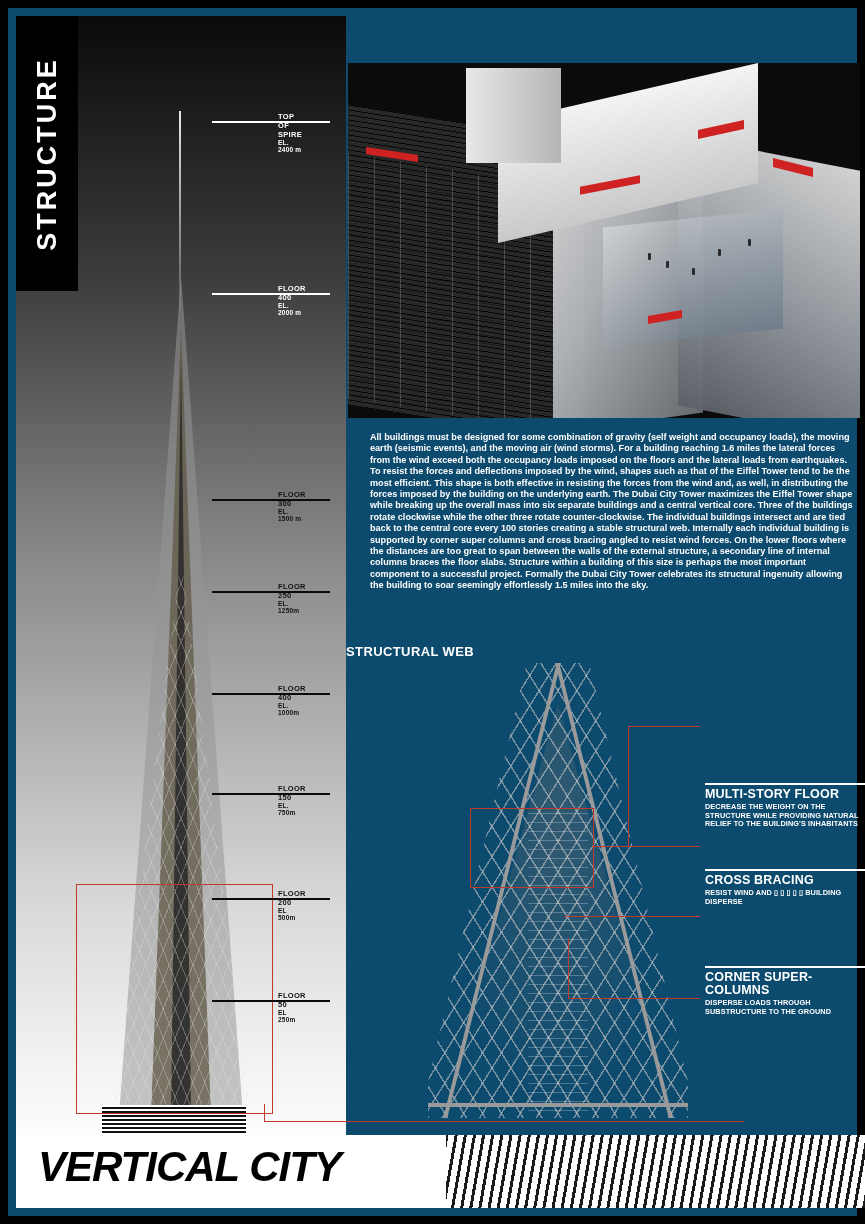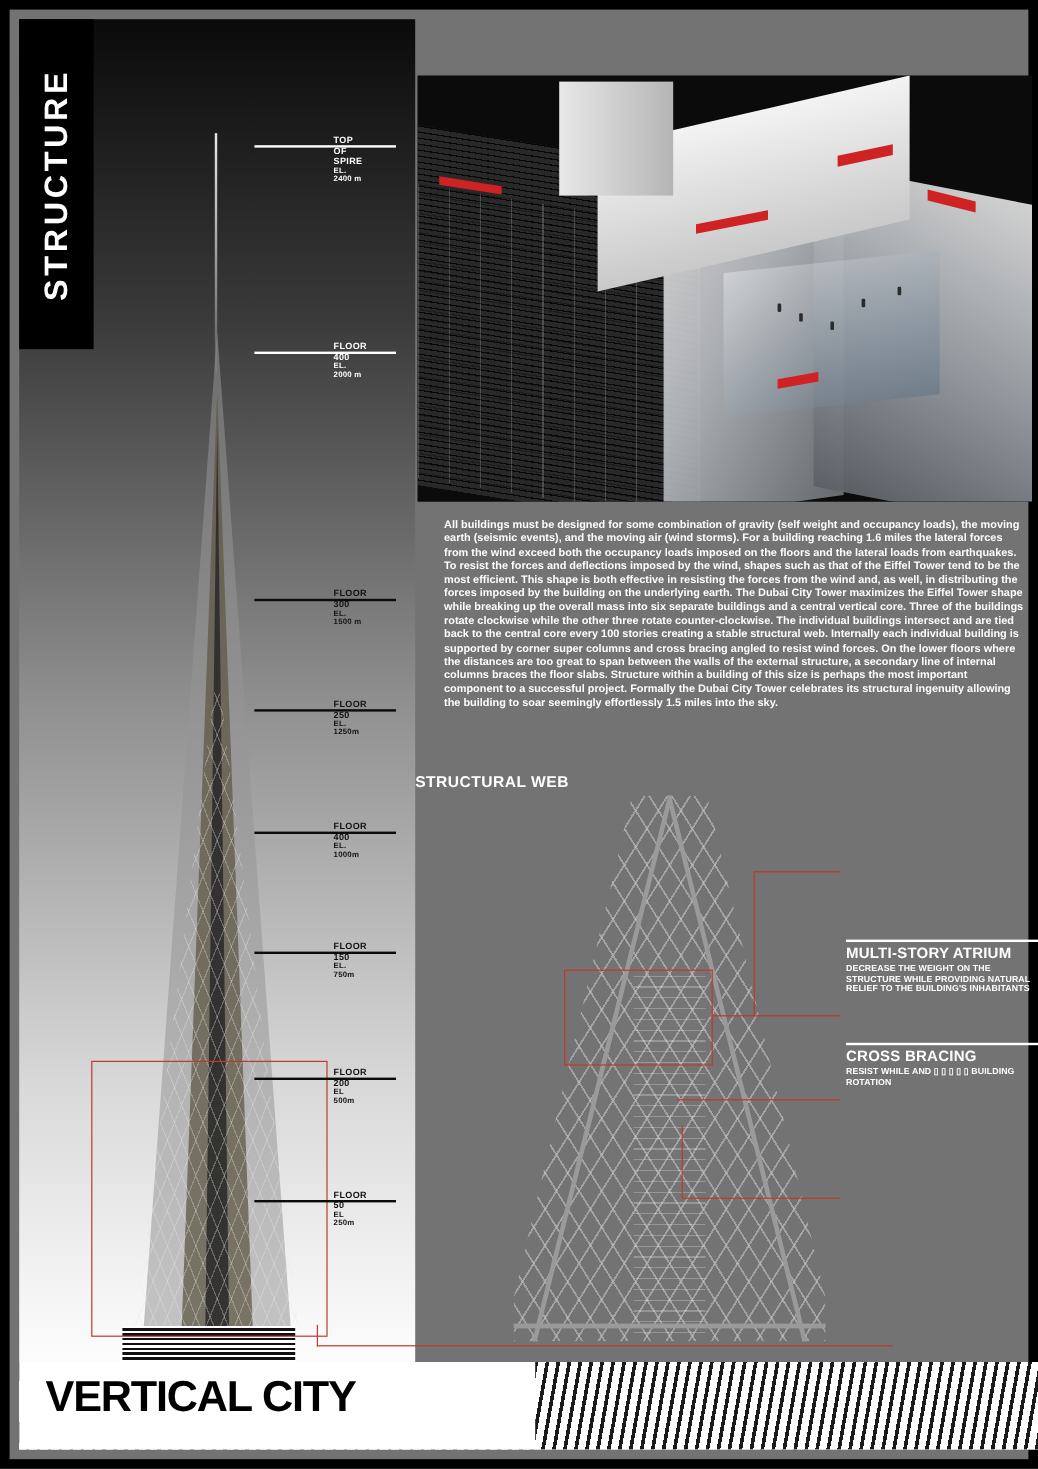--- a/index.html
+++ b/index.html
@@ -10,7 +10,7 @@
   }
   #board{
     position:relative;width:865px;height:1224px;
-    background:#737373;
+    background:#0c4a6e;
     box-sizing:border-box;
     border:8px solid #000;
   }

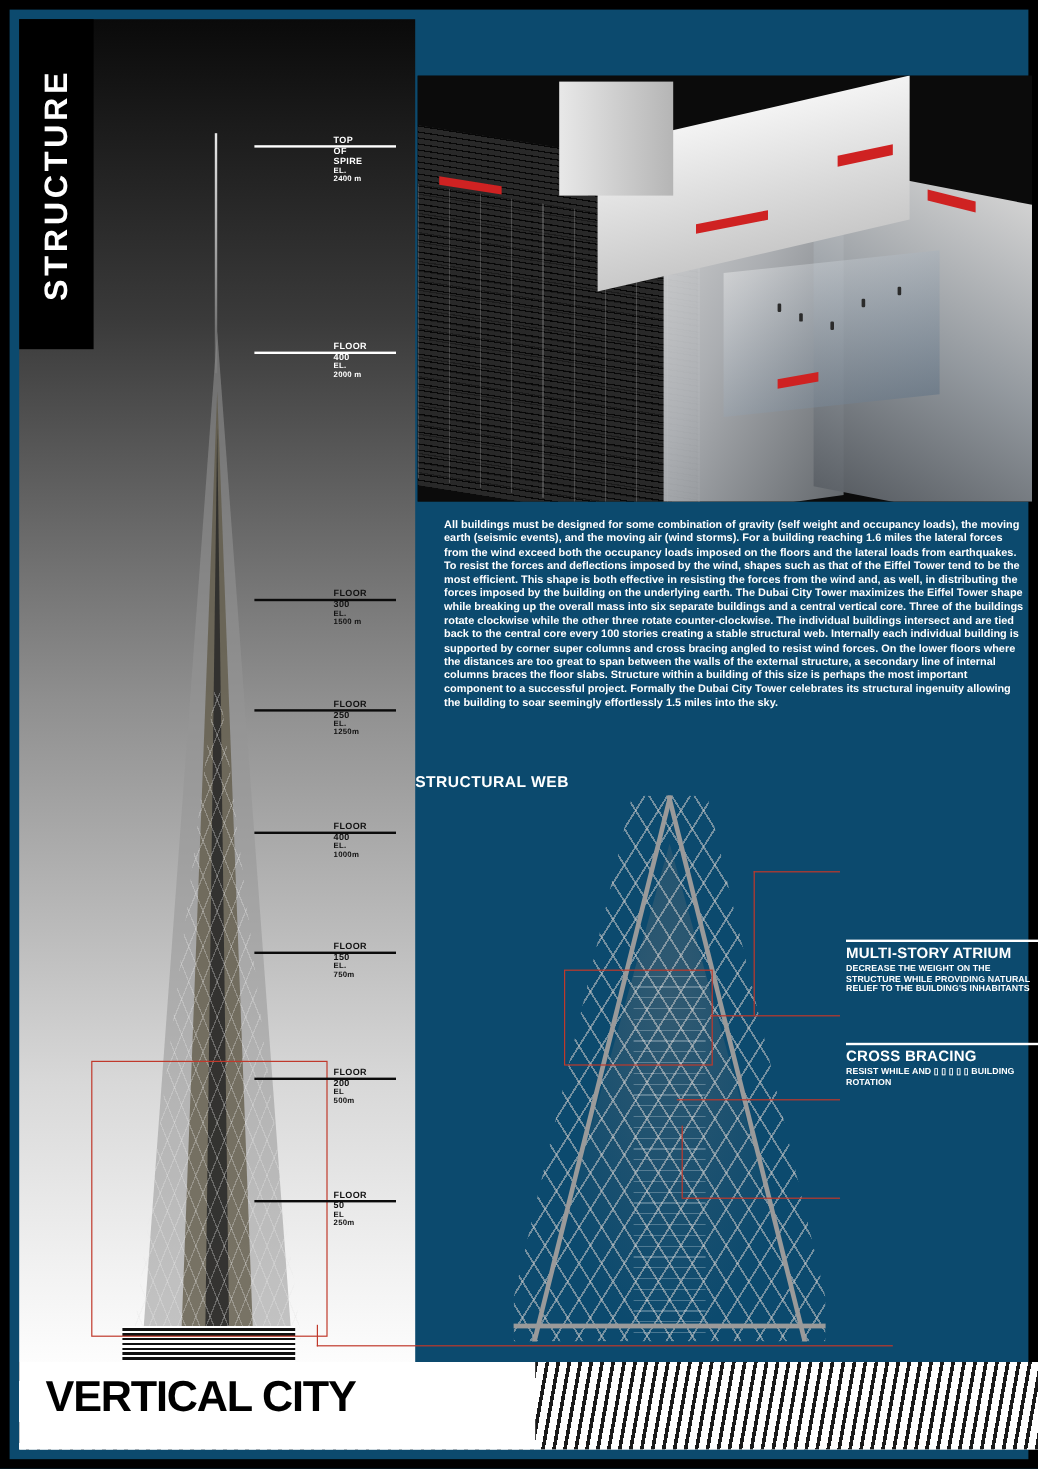--- a/index.html
+++ b/index.html
@@ -315,7 +315,7 @@
 
   <div class="callout" style="top:775px">
     <div class="divider"></div>
-    <h4>MULTI-STORY ATRIUM</h4>
+    <h4>MULTI-STORY FLOOR</h4>
     <p>DECREASE THE WEIGHT ON THE STRUCTURE WHILE PROVIDING NATURAL RELIEF TO THE BUILDING'S INHABITANTS</p>
   </div>
 

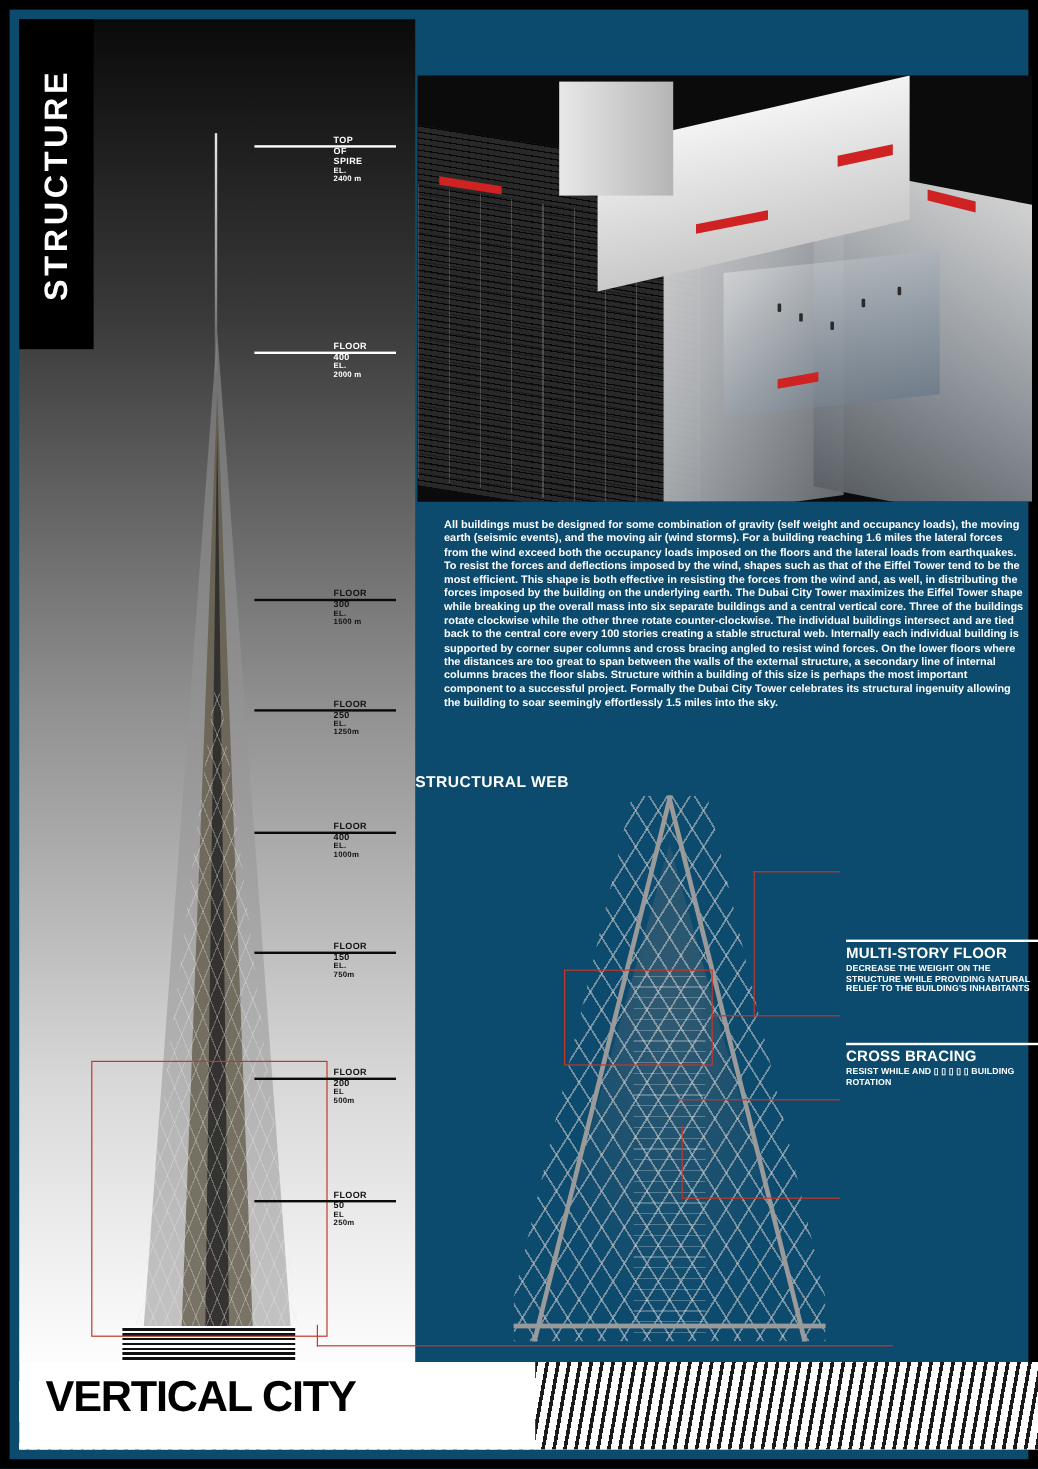--- a/index.html
+++ b/index.html
@@ -322,7 +322,7 @@
   <div class="callout" style="top:861px">
     <div class="divider"></div>
     <h4>CROSS BRACING</h4>
-    <p>RESIST WHILE AND ▯ ▯ ▯ ▯ ▯ BUILDING ROTATION</p>
+    <p>RESIST WIND AND ▯ ▯ ▯ ▯ ▯ BUILDING DISPERSE</p>
   </div>
 
 

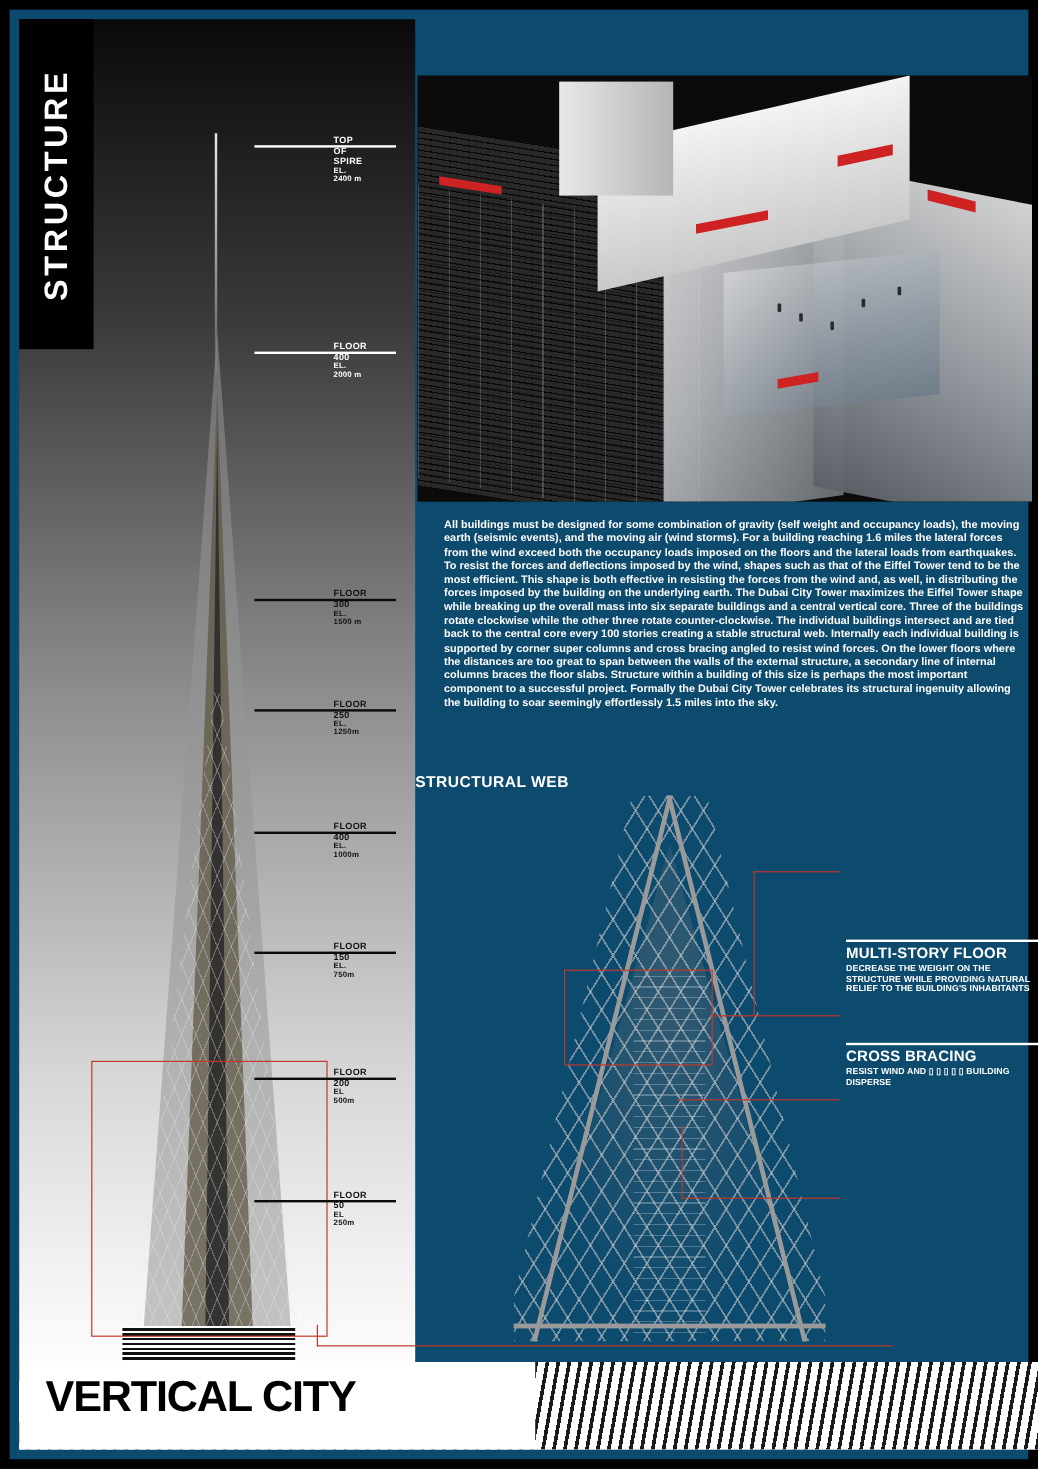--- a/index.html
+++ b/index.html
@@ -325,6 +325,11 @@
     <p>RESIST WIND AND ▯ ▯ ▯ ▯ ▯ BUILDING DISPERSE</p>
   </div>
 
+  <div class="callout" style="top:958px">
+    <div class="divider"></div>
+    <h4>CORNER SUPER-COLUMNS</h4>
+    <p>DISPERSE LOADS THROUGH SUBSTRUCTURE TO THE GROUND</p>
+  </div>
 
   <div id="banner">
     <div class="bars"></div>

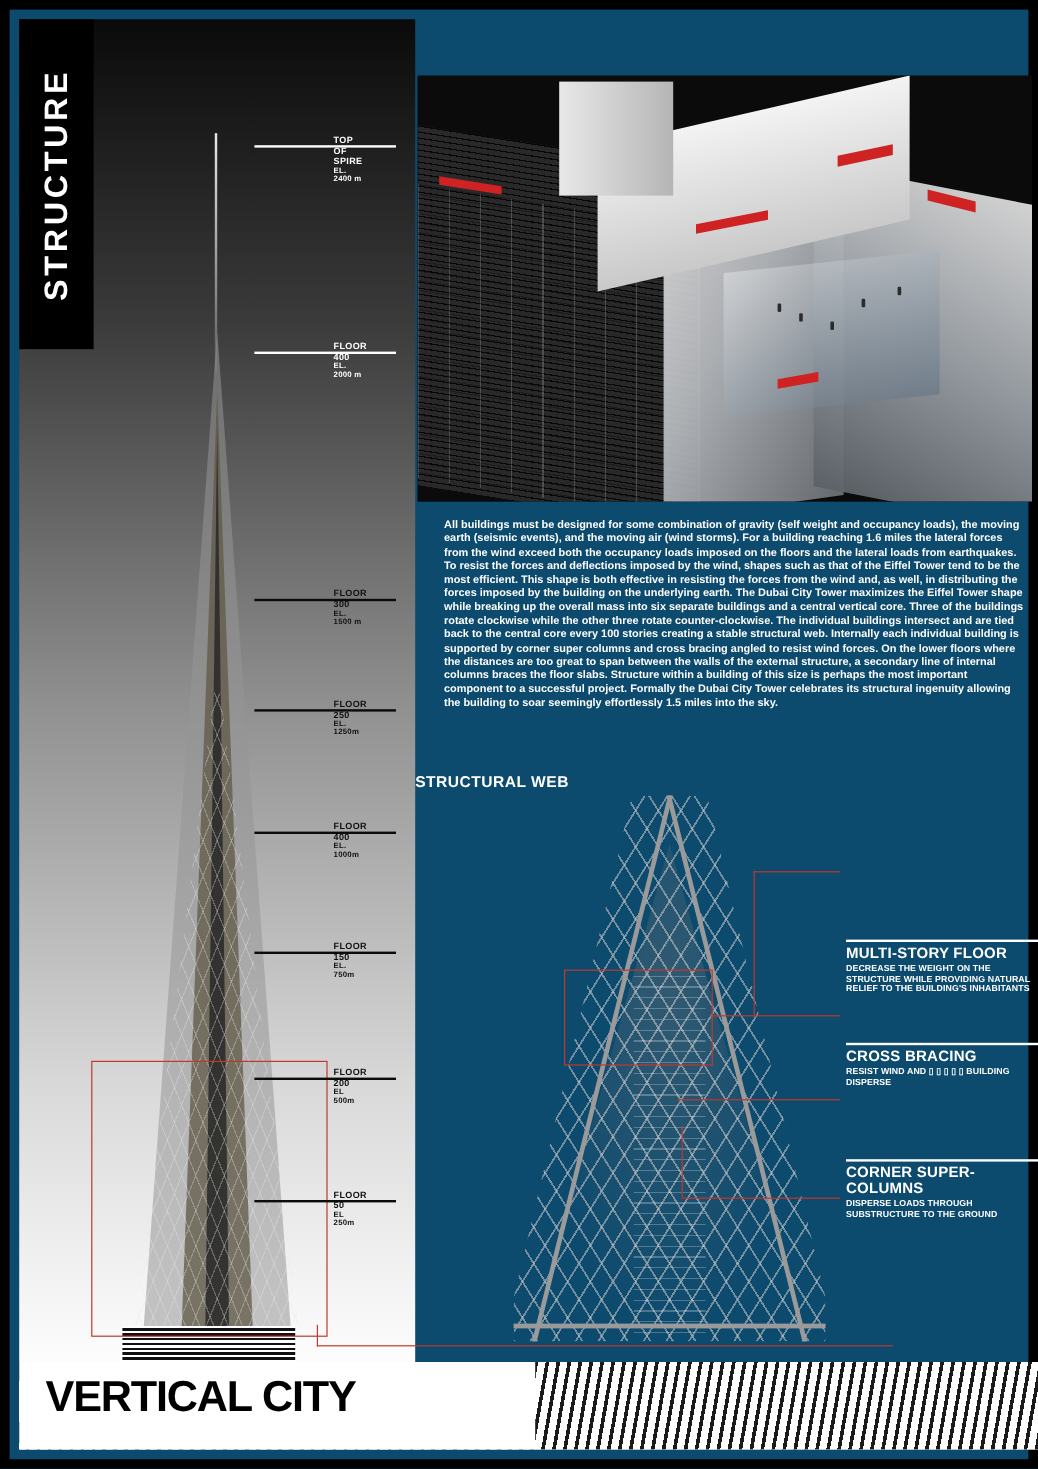--- a/index.html
+++ b/index.html
@@ -186,7 +186,7 @@
   }
   #banner .title{
     position:absolute;left:22px;top:8px;
-    font-size:36px;font-weight:bold;letter-spacing:-1px;color:#000;
+    font-size:42px;font-weight:bold;font-style:italic;letter-spacing:-1px;color:#000;
   }
 </style>
 </head>

